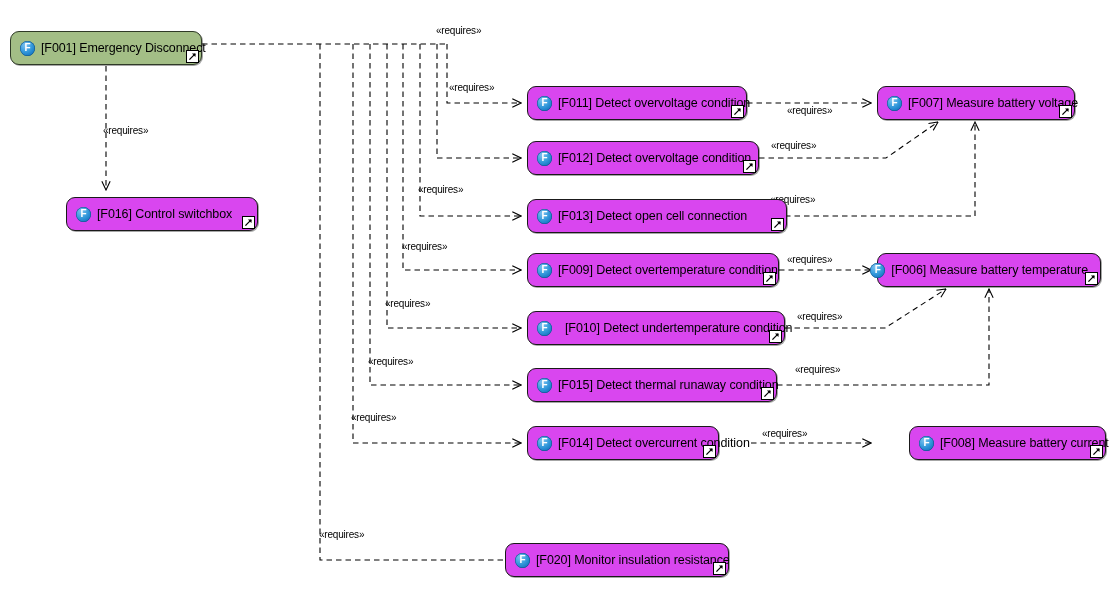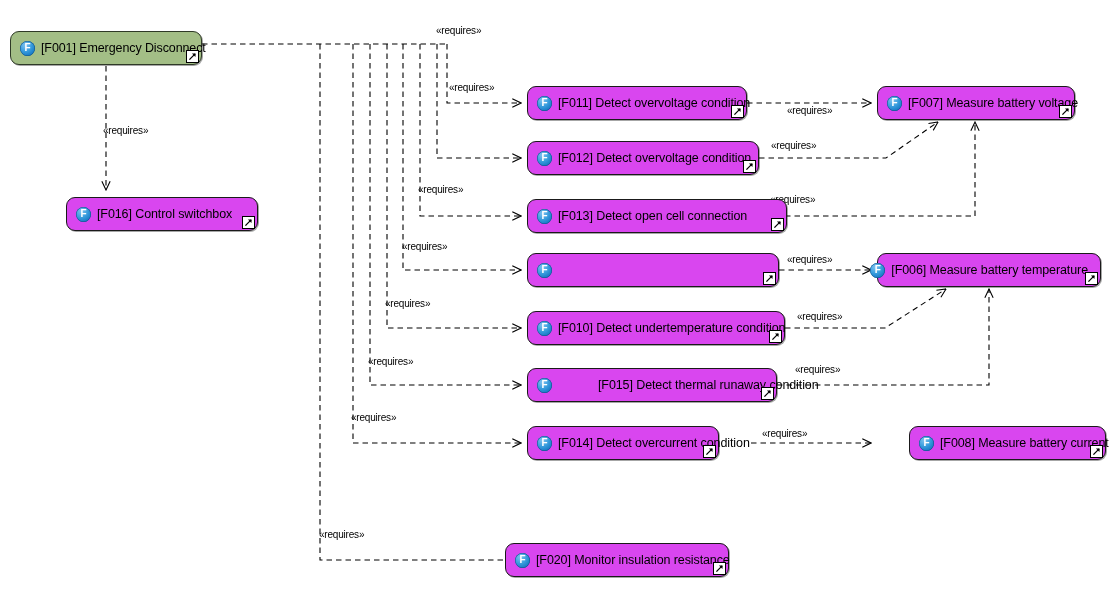--- a/index.html
+++ b/index.html
@@ -194,6 +194,7 @@
       </div>
       <div class="node" style="left: 527px; top: 253px; width: 252px;">
         <span class="ficon"></span>
+        <span class="label">[F009] Detect overtemperature condition</span>
         <span class="corner">
           <svg width="11" height="11" viewBox="0 0 11 11">
             <path d="M2.4 8.6 L8.1 2.9" stroke="#000" stroke-width="1.3" fill="none"></path>

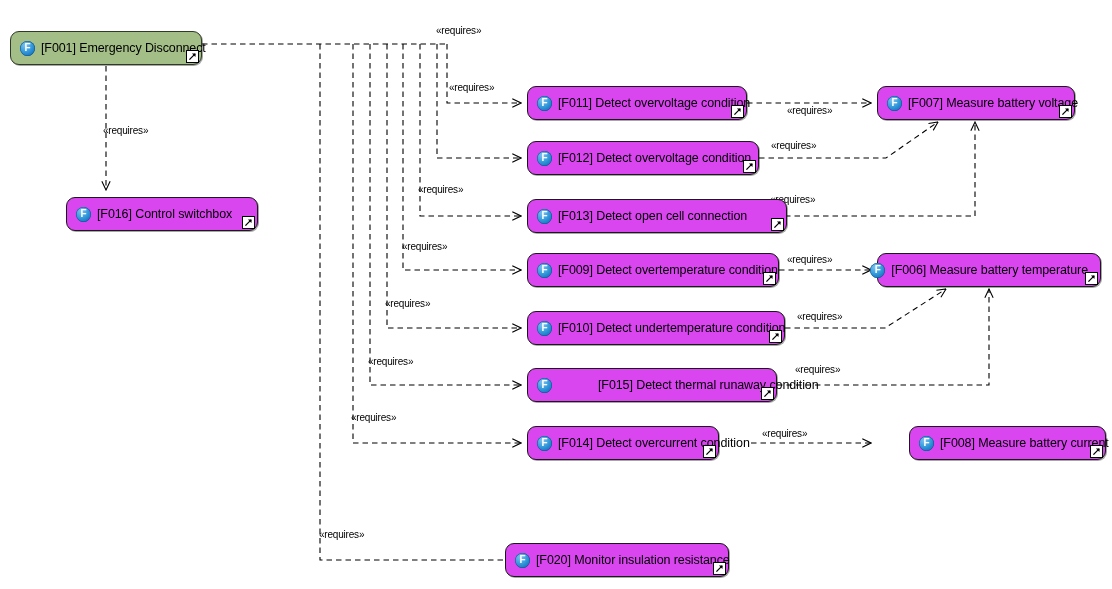--- a/index.html
+++ b/index.html
@@ -202,7 +202,7 @@
           </svg>
         </span>
       </div>
-      <div class="node" style="left: 527px; top: 311px; width: 258px;">
+      <div class="node" style="left: 527px; top: 311px; width: 258px; gap: 7px;">
         <span class="ficon"></span>
         <span class="label">[F010] Detect undertemperature condition</span>
         <span class="corner">

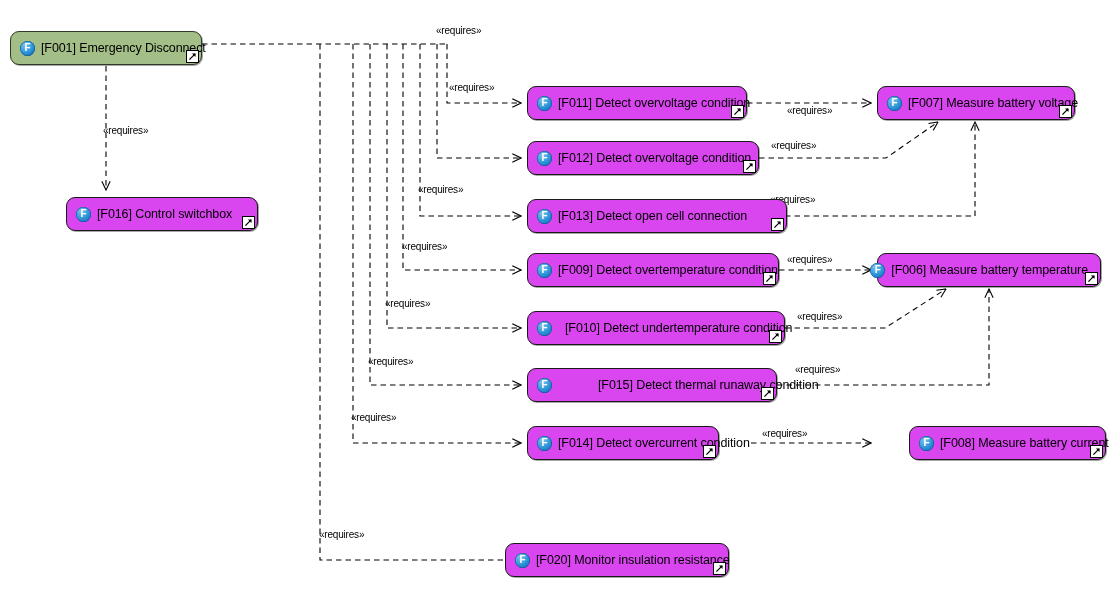--- a/index.html
+++ b/index.html
@@ -212,7 +212,7 @@
           </svg>
         </span>
       </div>
-      <div class="node" style="left: 527px; top: 368px; width: 250px; gap: 40px;">
+      <div class="node" style="left: 527px; top: 368px; width: 250px;">
         <span class="ficon"></span>
         <span class="label">[F015] Detect thermal runaway condition</span>
         <span class="corner">

